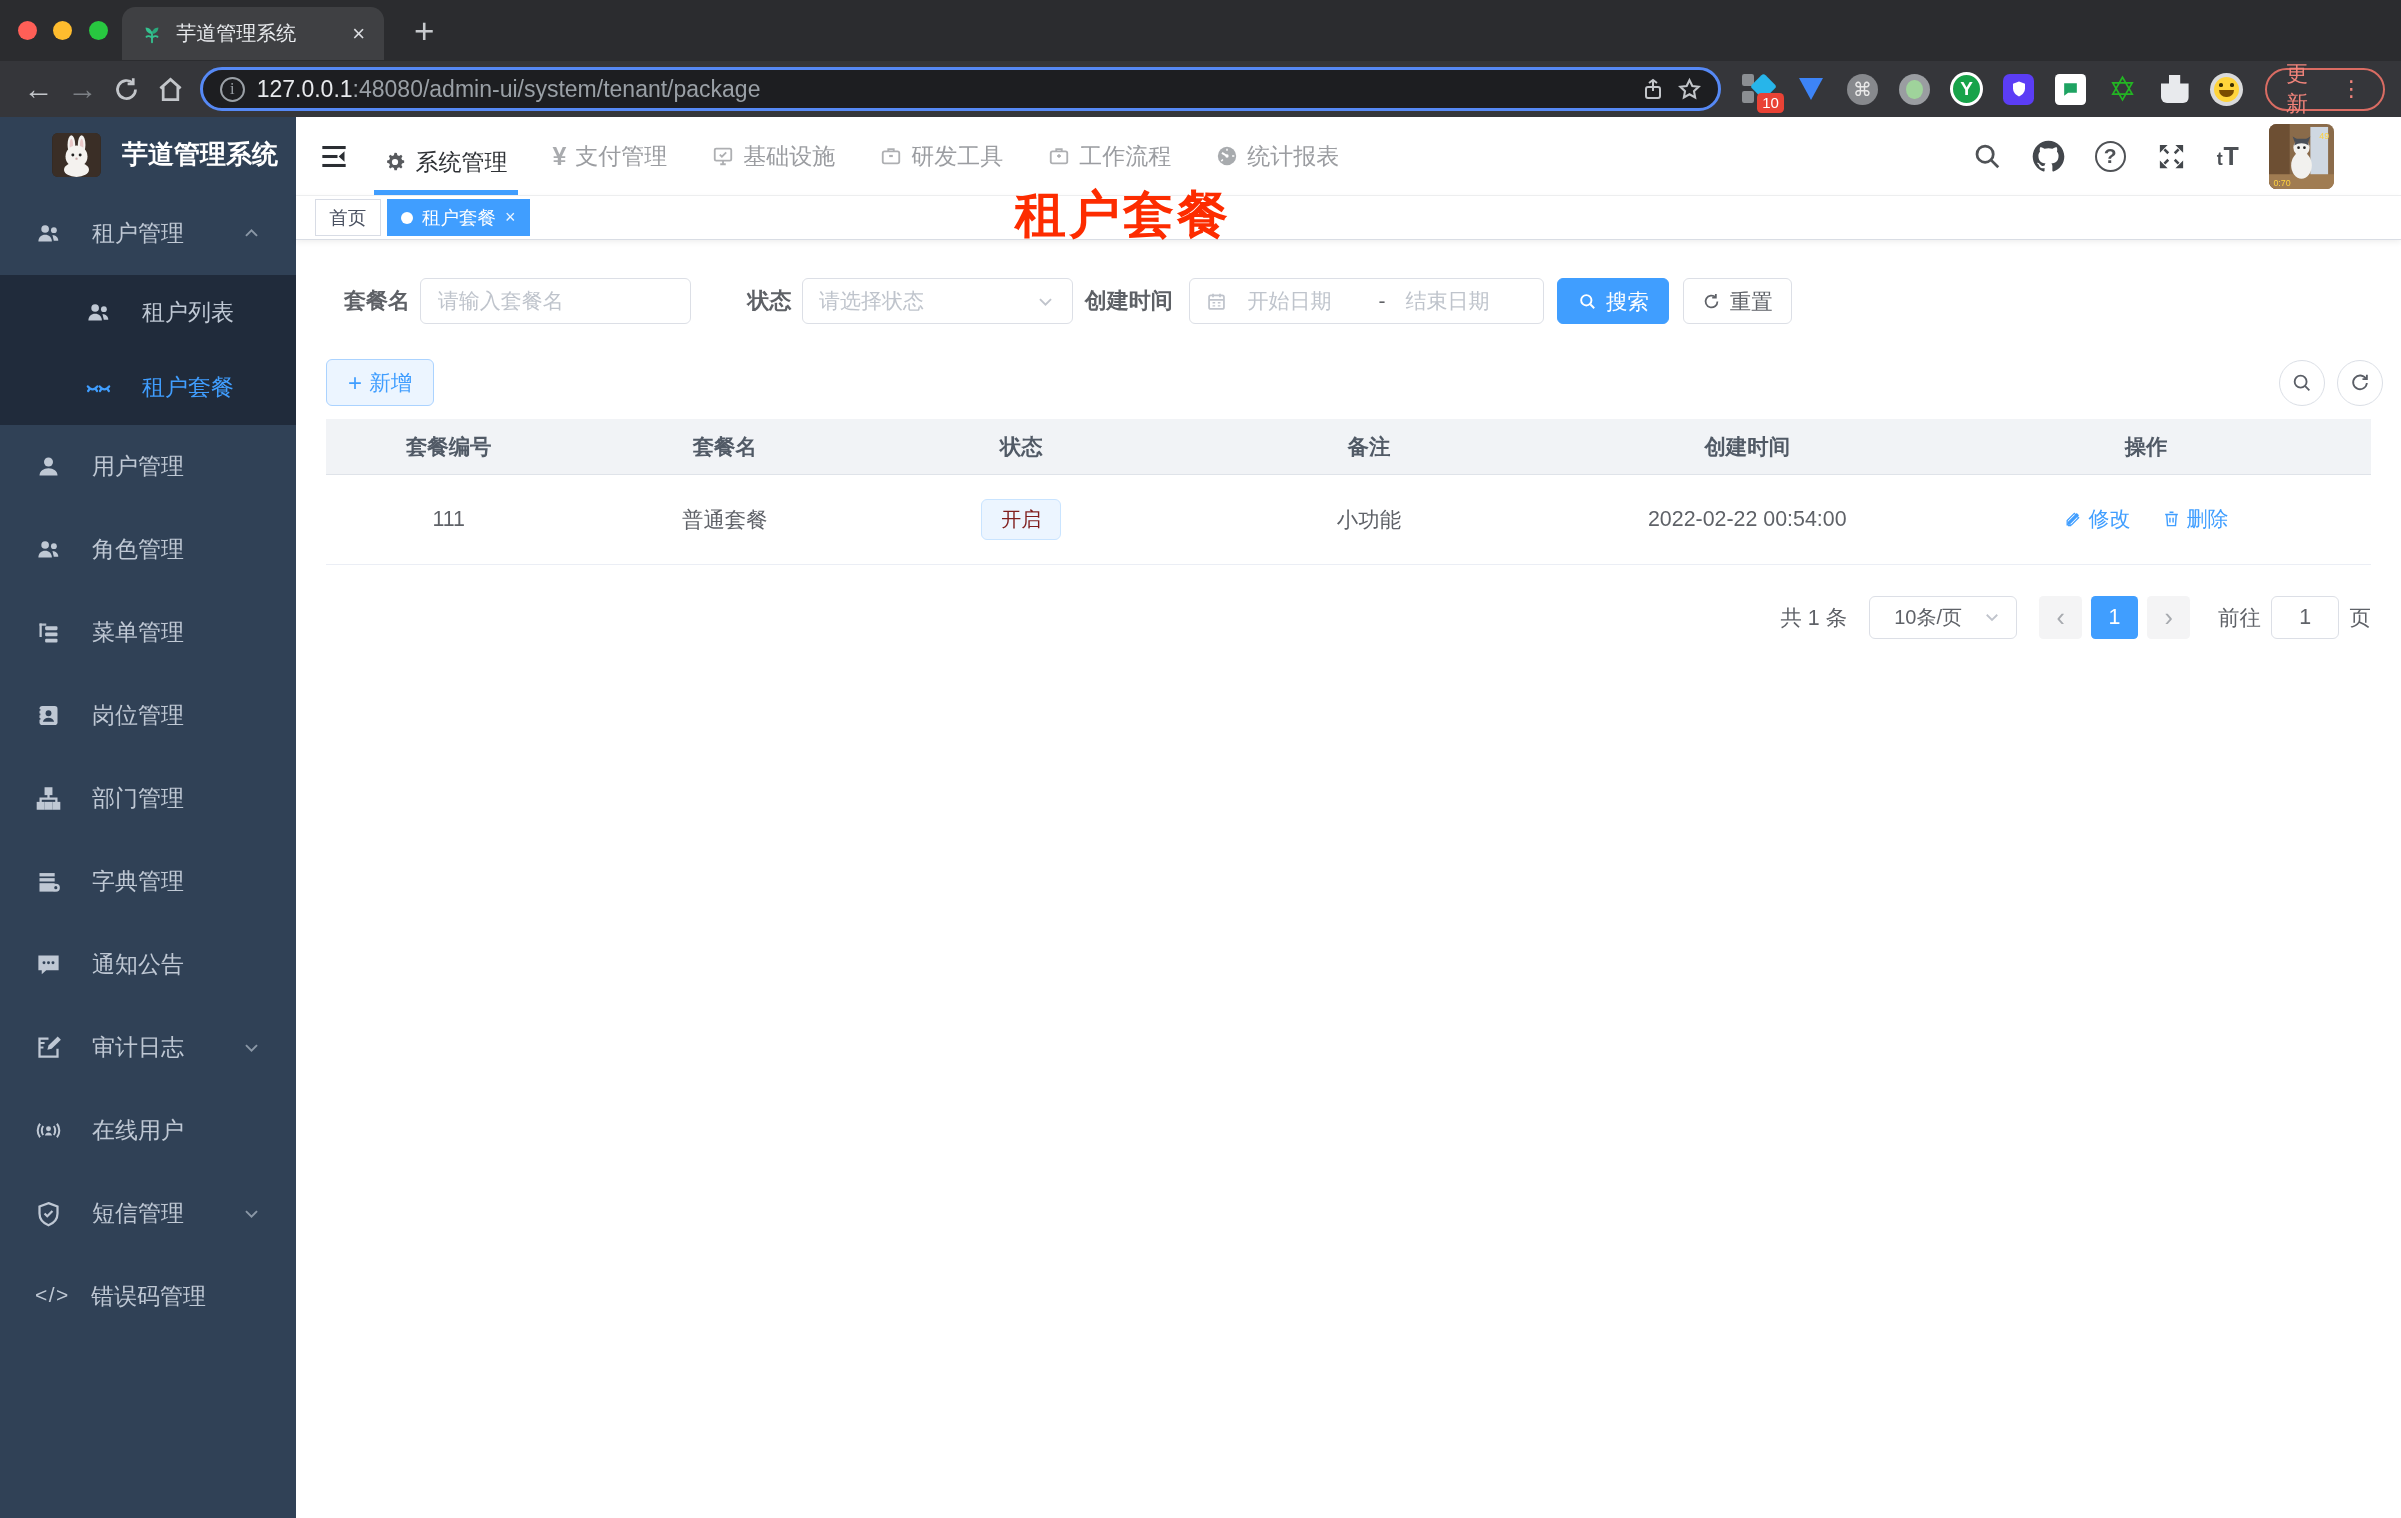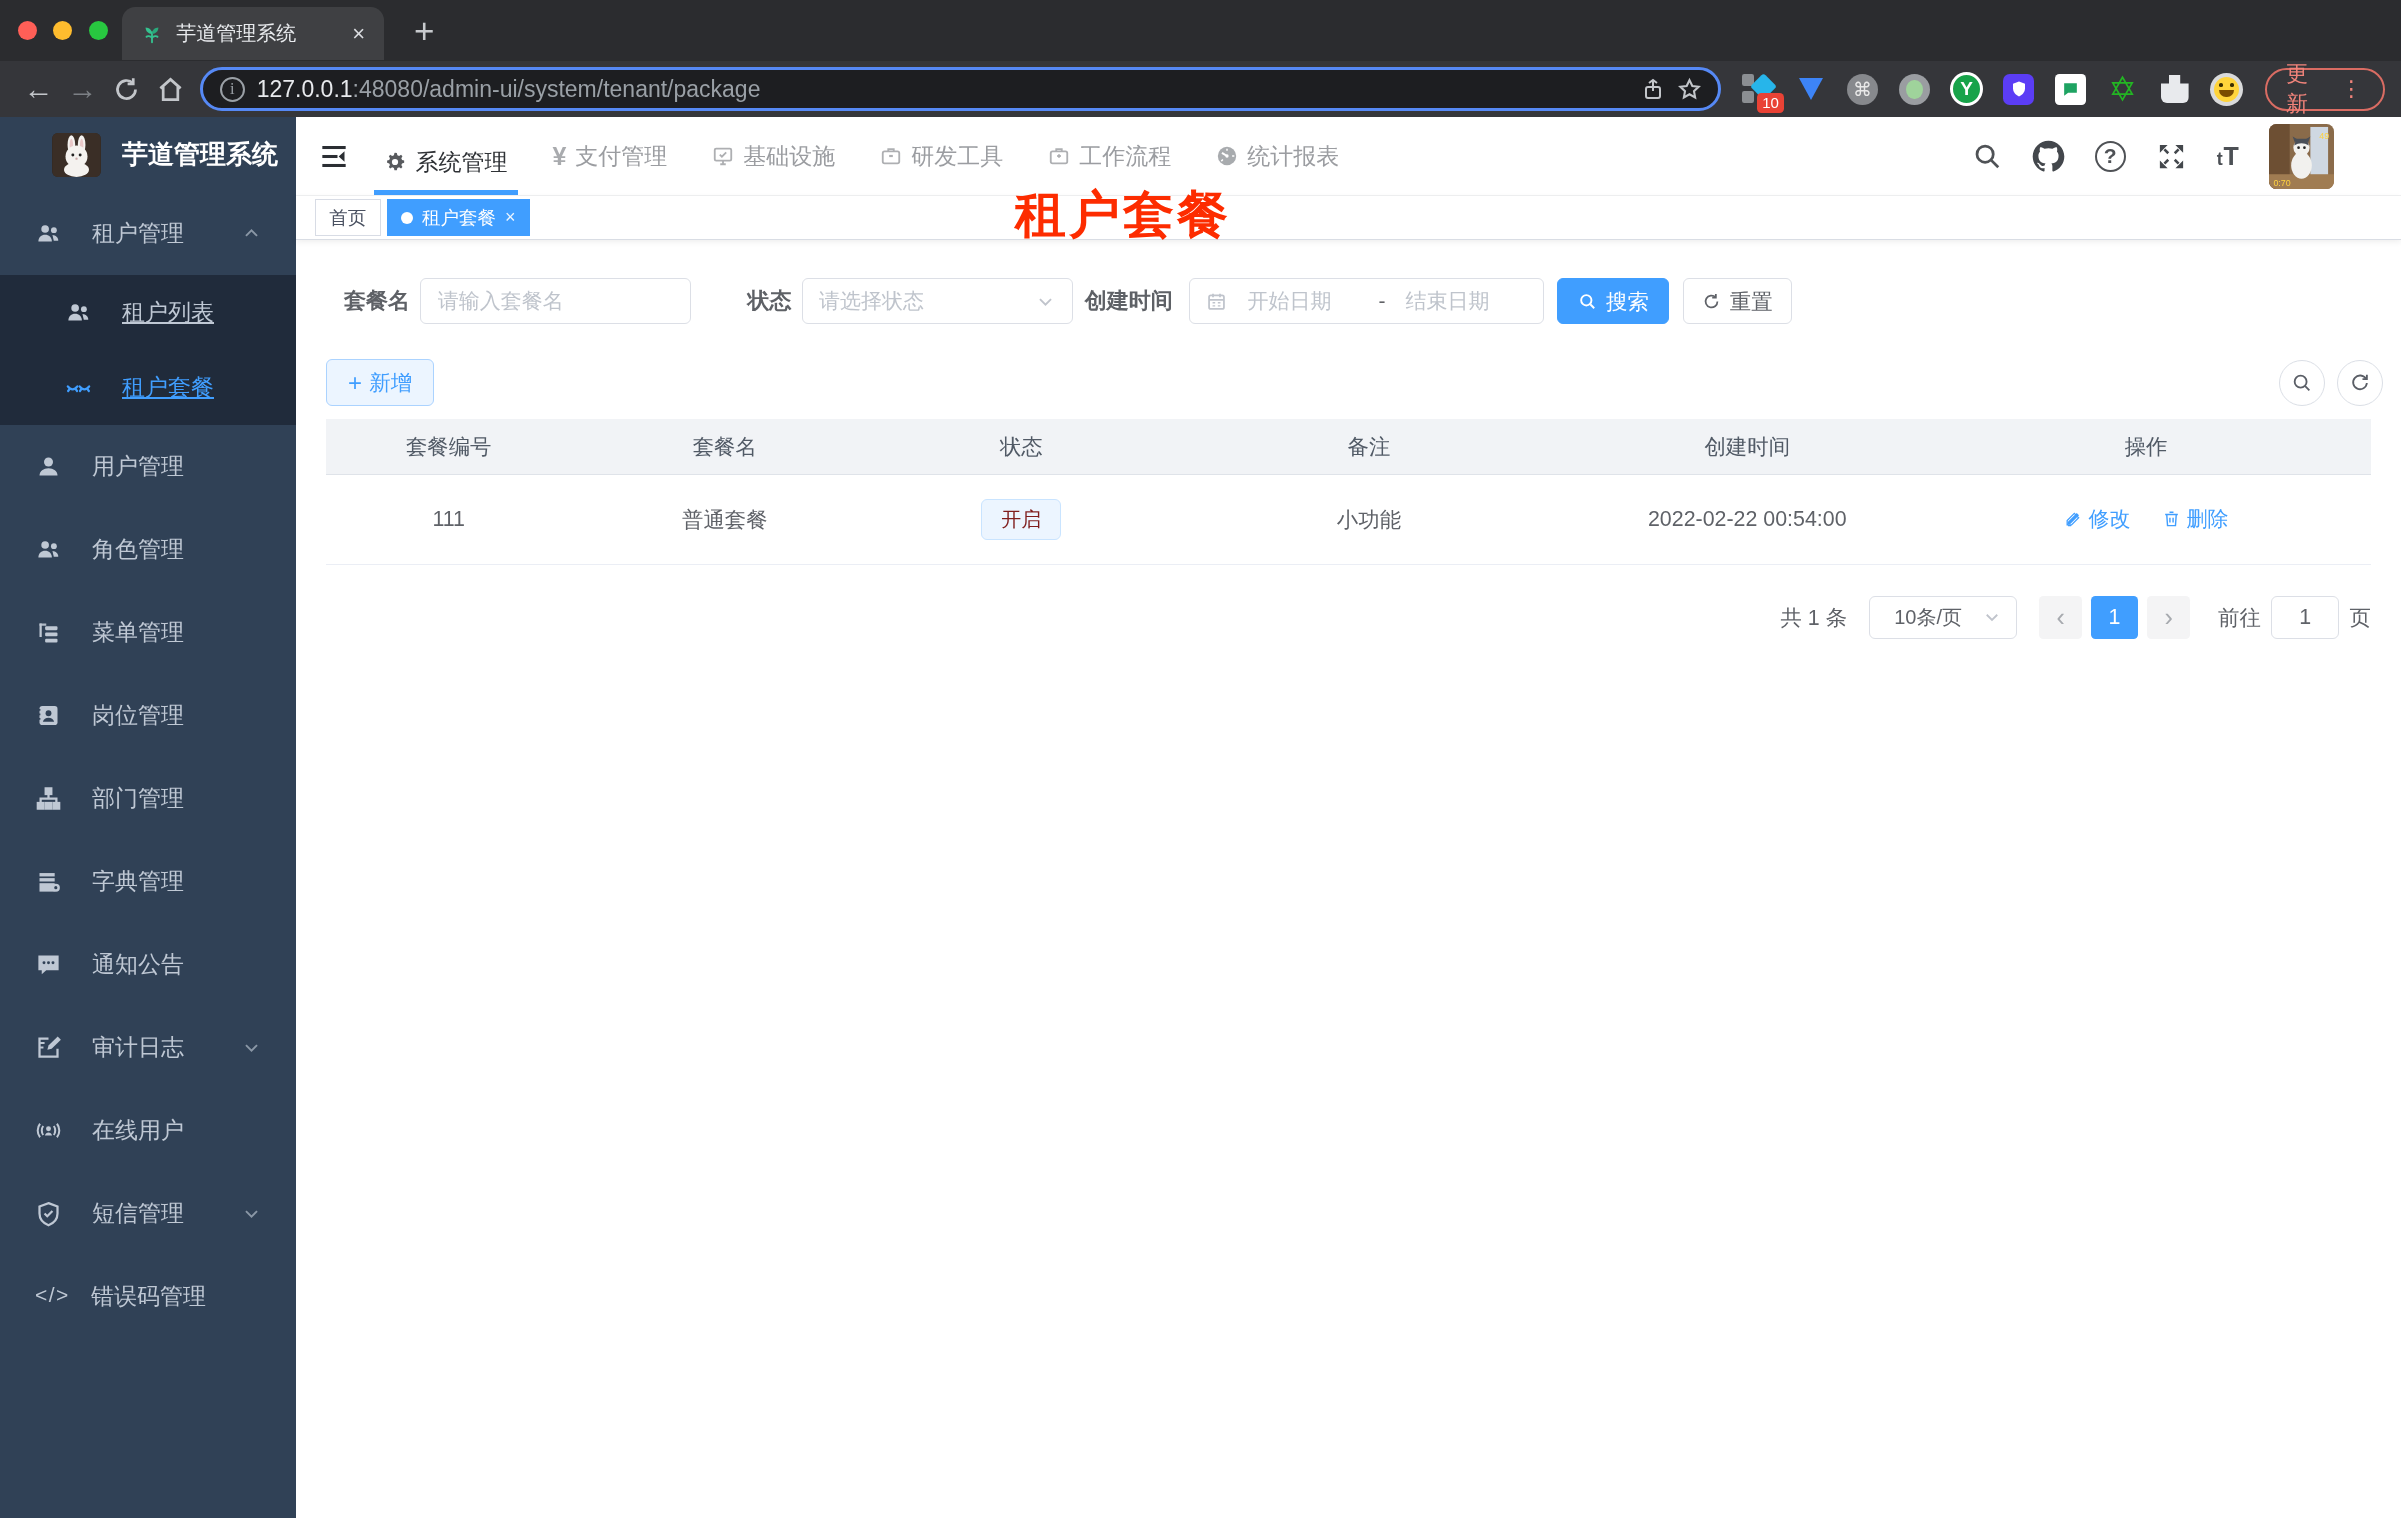--- a/index.html
+++ b/index.html
@@ -66,7 +66,7 @@
   .m-item .mi { width:27px; height:27px; margin-right:30px; flex:0 0 27px; }
   .m-item .chev { margin-left:auto; }
   .submenu { background:#202b3b; }
-  .submenu .m-item { height:75px; padding-left:65px;text-decoration:underline; }
+  .submenu .m-item { height:75px; padding-left:85px; }
   .m-item.active { color:#409eff; }
   .mi-code { font-size:21px; color:#bfc8d4; letter-spacing:1.5px; width:auto !important; margin-right:21px !important; }
 

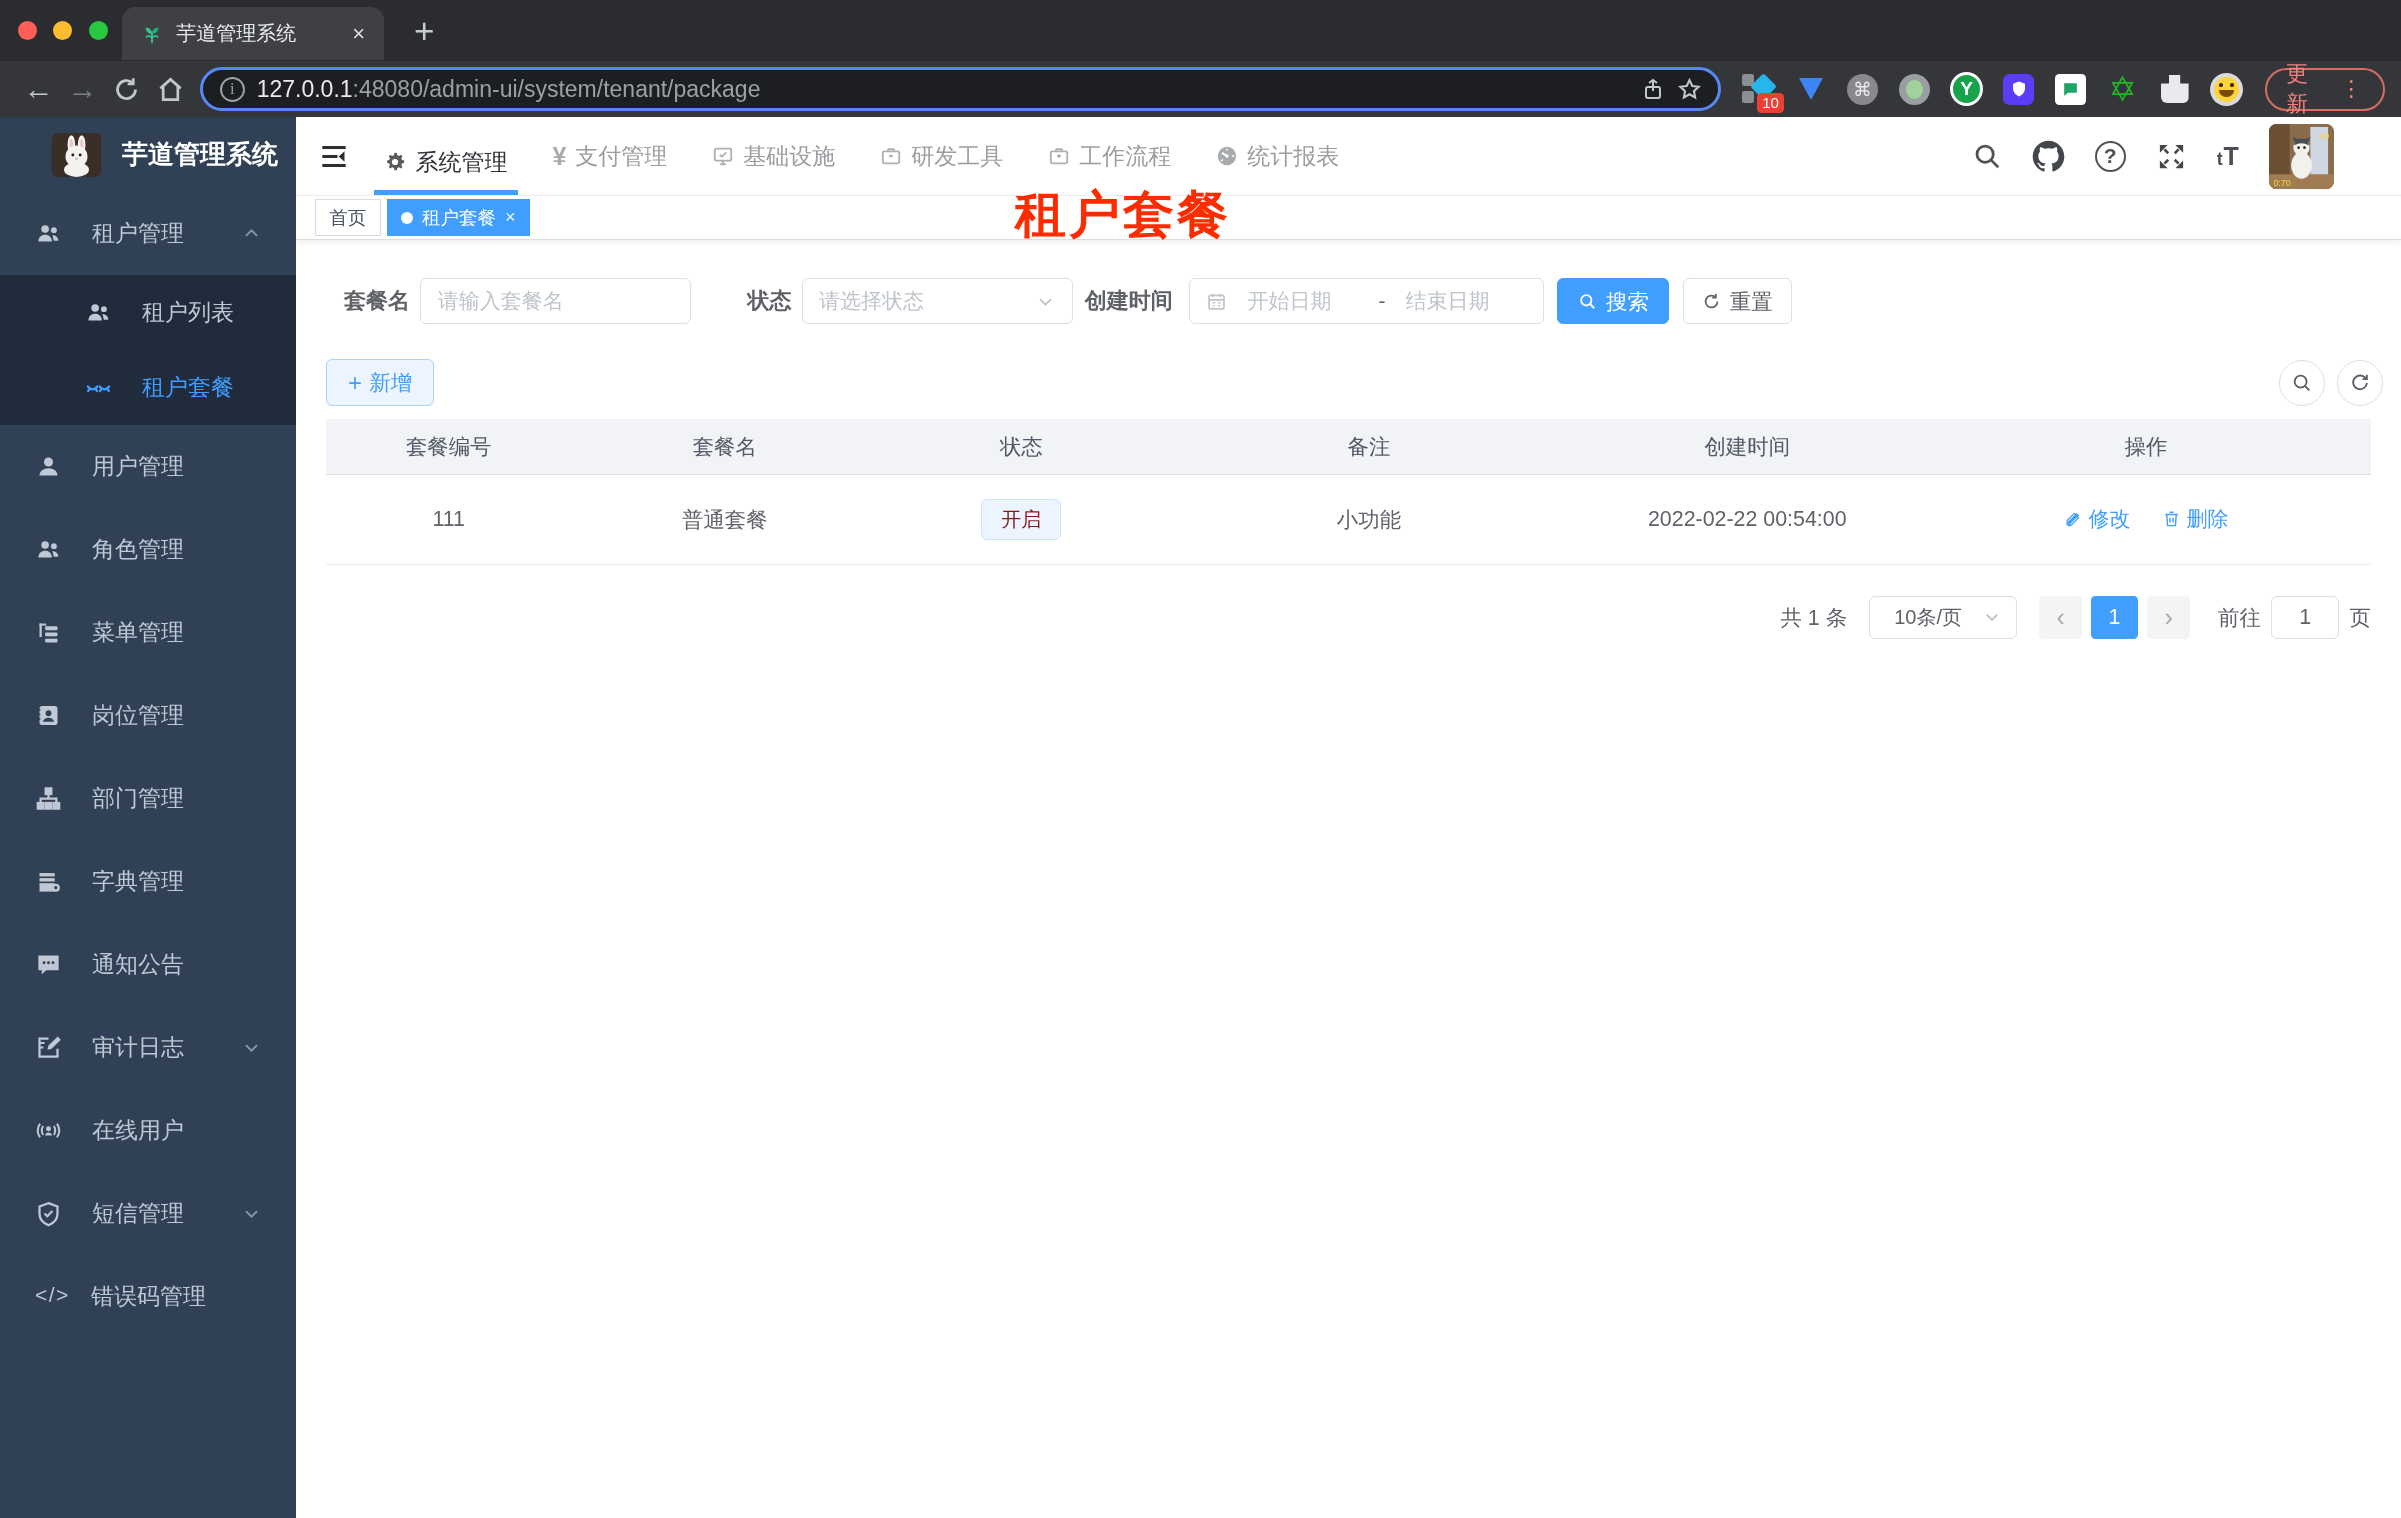--- a/index.html
+++ b/index.html
@@ -128,7 +128,7 @@
 
   
   table.grid { width:100%; margin-top:13.3px; border-collapse:collapse; table-layout:fixed; }
-  .grid th { height:55px; background:#f1f3f6; color:#515a66; font-size:21.4px; font-weight:400;
+  .grid th { height:55px; background:#f1f3f6; color:#515a66; font-size:21.4px; font-weight:700;
              border-bottom:1.5px solid #dfe3e9; text-align:center;margin-left:32px; }
   .grid td { height:90px; font-size:21.4px; color:#5f6268; border-bottom:1.5px solid #ebeef5; text-align:center; }
   .status-tag { display:inline-flex; align-items:center; justify-content:center; height:41px; padding:0 19px;

